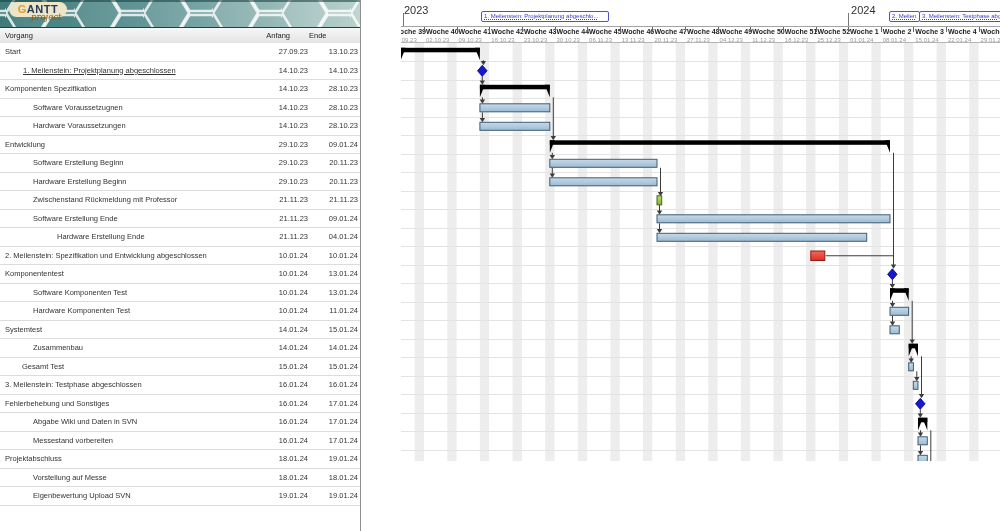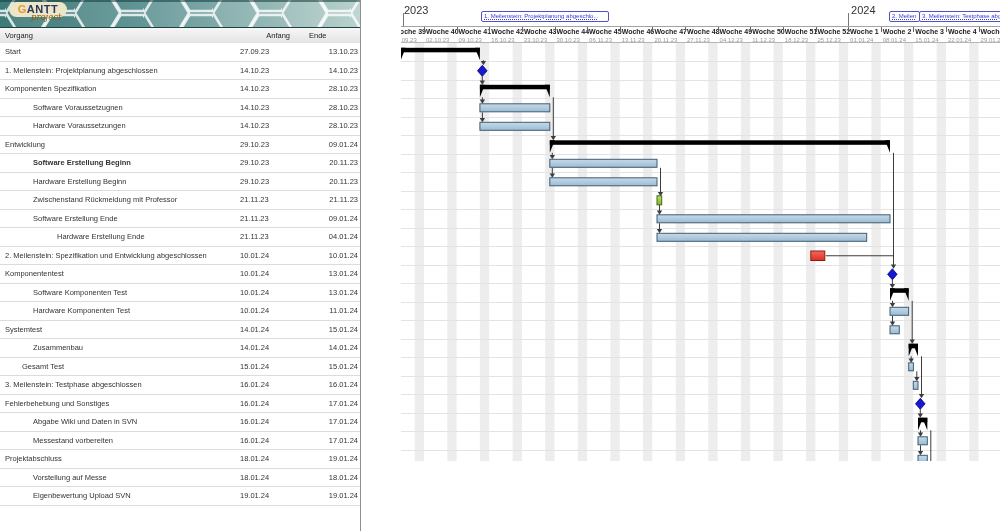--- a/index.html
+++ b/index.html
@@ -26,7 +26,7 @@
         background:#fff;}
   .trow span{position:absolute;top:0;line-height:17.5px;font-size:7.5px;color:#333;
              white-space:nowrap;}
-  .c-start{left:240px;width:68px;text-align:left;}
+  .c-start{left:240px;width:68px;text-align:right;}
   .c-end{left:290px;width:68px;text-align:right;}
   .splitter{position:absolute;left:360px;top:0;width:1px;height:531px;background:#8f8f8f;}
   

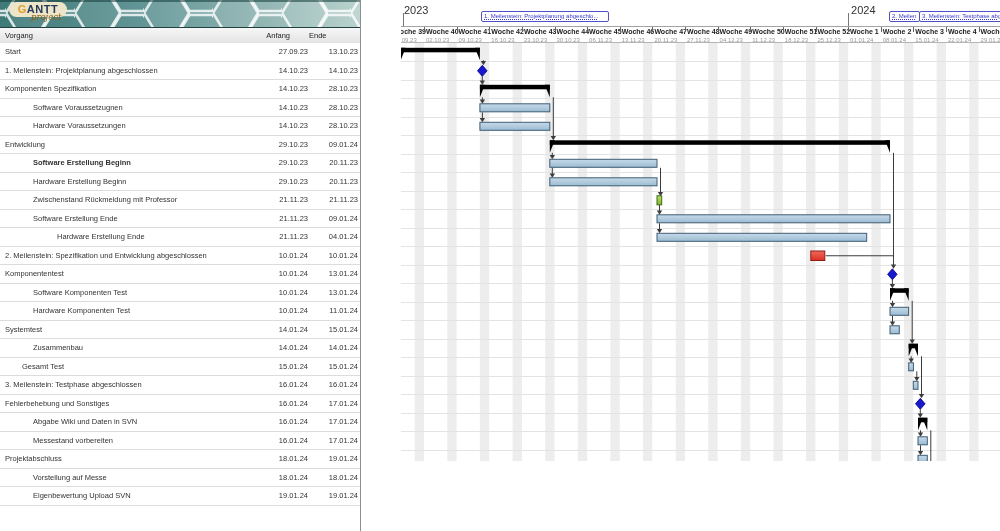--- a/index.html
+++ b/index.html
@@ -83,7 +83,7 @@
         <span class="c-end">13.10.23</span>
       </div>
       <div class="trow">
-        <span style="left: 5px;">1. Meilenstein: Projektplanung abgeschlossen</span>
+        <span style="left: 23px; text-decoration: underline;">1. Meilenstein: Projektplanung abgeschlossen</span>
         <span class="c-start">14.10.23</span>
         <span class="c-end">14.10.23</span>
       </div>

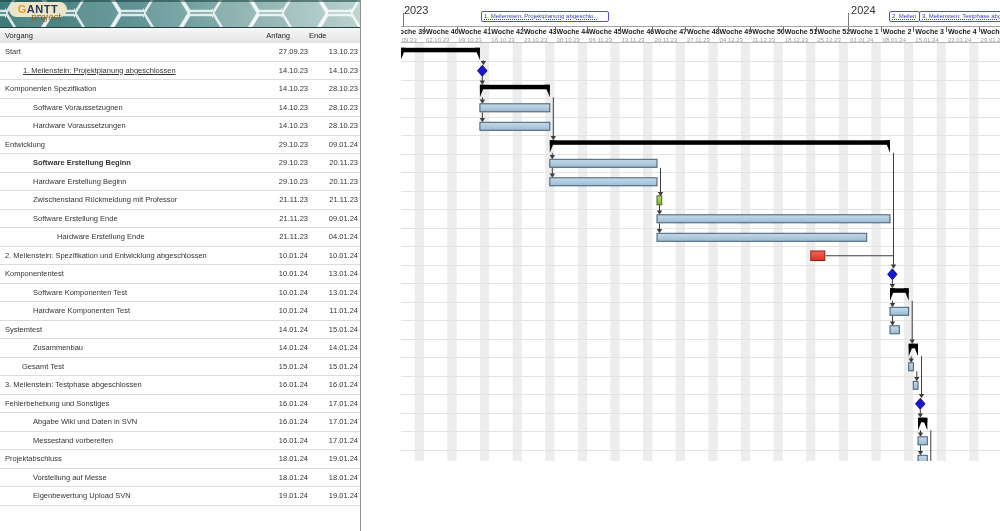--- a/index.html
+++ b/index.html
@@ -108,7 +108,7 @@
         <span class="c-end">09.01.24</span>
       </div>
       <div class="trow">
-        <span style="left: 33px; font-weight: bold;">Software Erstellung Beginn</span>
+        <span style="left: 33px;">Software Erstellung Beginn</span>
         <span class="c-start">29.10.23</span>
         <span class="c-end">20.11.23</span>
       </div>

